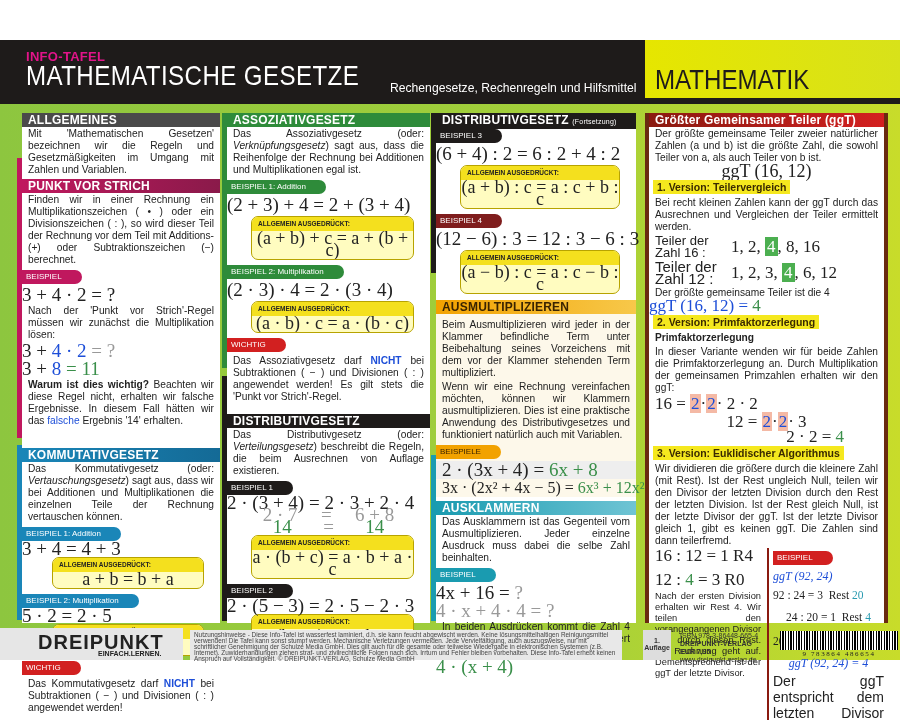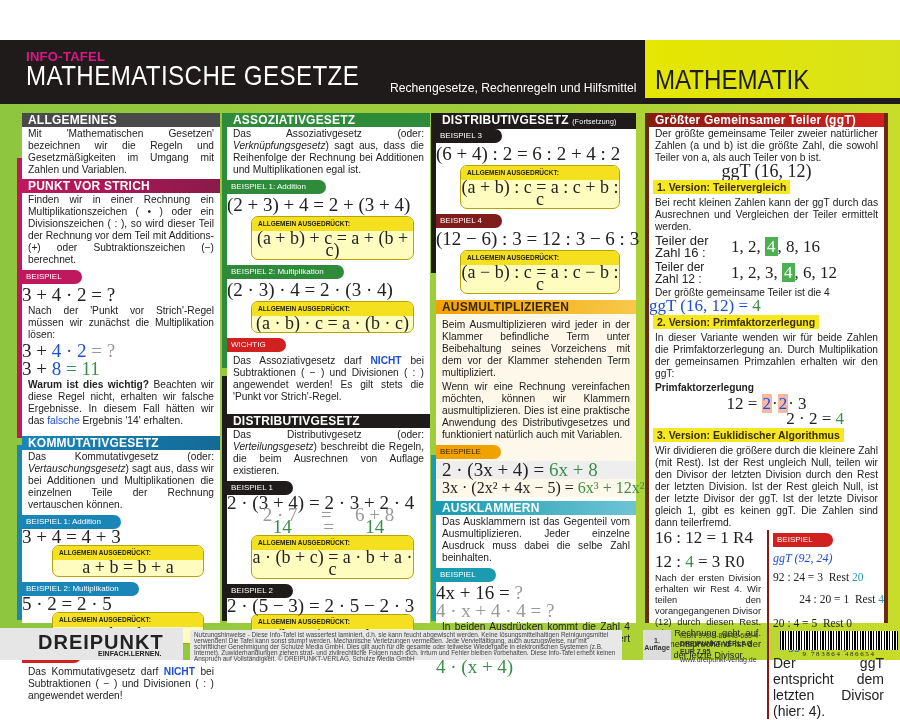--- a/index.html
+++ b/index.html
@@ -179,7 +179,7 @@
       <span class="eq" style="padding:0;font-size:17px"><span>1, 2, </span><span class="hl">4</span><span>, 8, 16</span></span>
     </div>
   <div style="display:flex;align-items:center;padding:1px 6px">
-      <span style="width:76px;font-size:12px">Teiler der Zahl 12 :</span>
+      <span style="width:76px;font-size:15px">Teiler der Zahl 12 :</span>
       <span class="eq" style="padding:0;font-size:17px"><span>1, 2, 3, </span><span class="hl">4</span><span>, 6, 12</span></span>
     </div>
   <div class="txt">Der größte gemeinsame Teiler ist die 4</div>

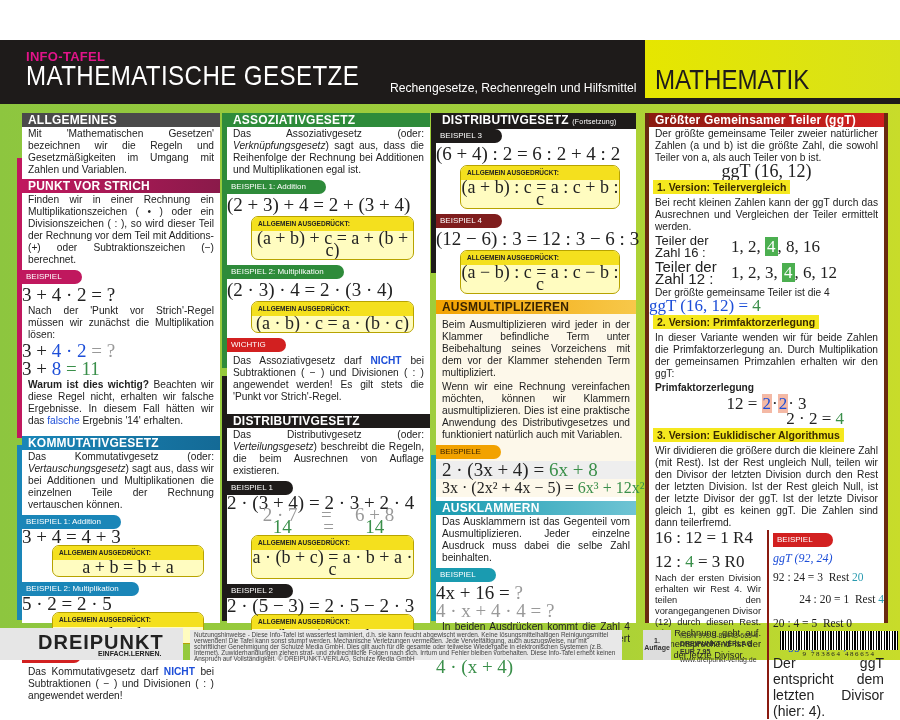--- a/index.html
+++ b/index.html
@@ -185,8 +185,8 @@
   <div class="txt">Der größte gemeinsame Teiler ist die 4</div>
   <div class="eq" style="padding:0;font-size:17px"><span class="red">ggT (16, 12) = </span><span class="grn">4</span></div>
   <div class="vsec">2. Version: Primfaktorzerlegung</div>
+  <div class="txt" style="font-weight:bold">Primfaktorzerlegung</div>
   <div class="txt">In dieser Variante wenden wir für beide Zahlen die Primfaktorzerlegung an. Durch Multiplikation der gemeinsamen Primzahlen erhalten wir den ggT:</div>
-  <div class="txt" style="font-weight:bold">Primfaktorzerlegung</div>
   <div class="eq" style="text-align:center;padding:0 6px;font-size:17px;line-height:18px"><span>12 = </span><span class="hlr red">2</span>·<span class="hlr red">2</span><span>· 3</span></div>
   <div class="eq" style="text-align:right;padding:0 40px 0 0;font-size:17px"><span>2 · 2 = </span><span class="grn">4</span></div>
   <div class="vsec">3. Version: Euklidischer Algorithmus</div>

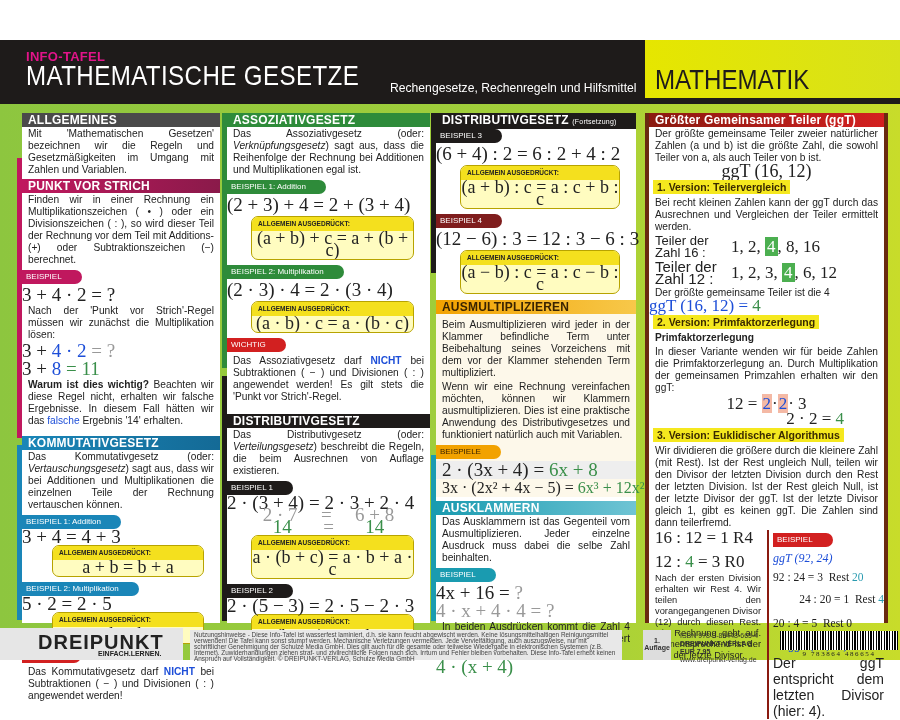--- a/index.html
+++ b/index.html
@@ -187,6 +187,7 @@
   <div class="vsec">2. Version: Primfaktorzerlegung</div>
   <div class="txt" style="font-weight:bold">Primfaktorzerlegung</div>
   <div class="txt">In dieser Variante wenden wir für beide Zahlen die Primfaktorzerlegung an. Durch Multiplikation der gemeinsamen Primzahlen erhalten wir den ggT:</div>
+  <div class="eq" style="text-align:left;padding:0 6px;font-size:17px;line-height:18px"><span>16 = </span><span class="hlr red">2</span>·<span class="hlr red">2</span><span>· 2 · 2</span></div>
   <div class="eq" style="text-align:center;padding:0 6px;font-size:17px;line-height:18px"><span>12 = </span><span class="hlr red">2</span>·<span class="hlr red">2</span><span>· 3</span></div>
   <div class="eq" style="text-align:right;padding:0 40px 0 0;font-size:17px"><span>2 · 2 = </span><span class="grn">4</span></div>
   <div class="vsec">3. Version: Euklidischer Algorithmus</div>

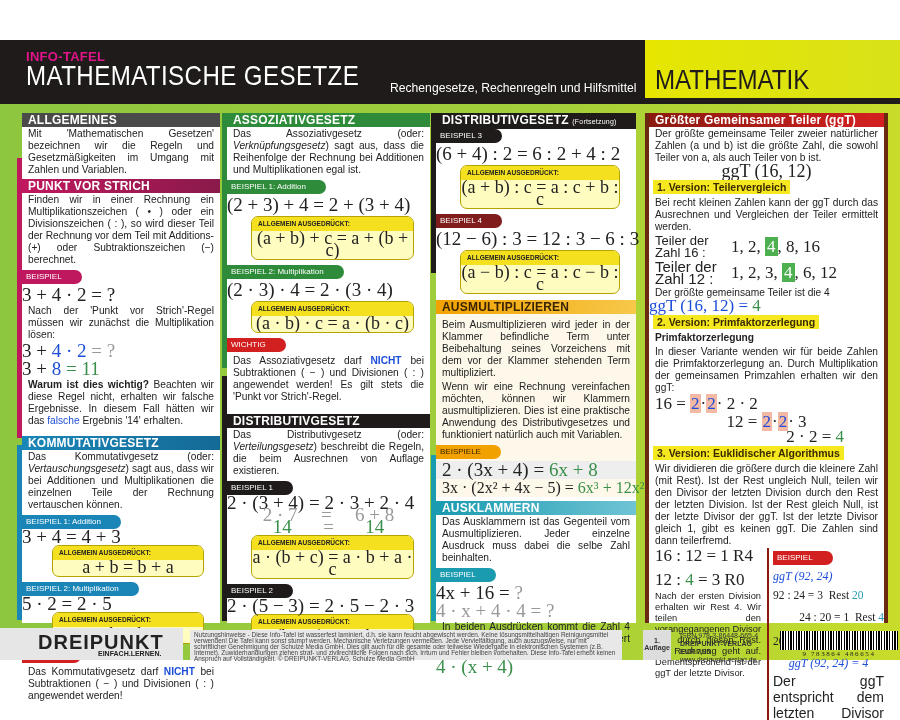--- a/index.html
+++ b/index.html
@@ -62,7 +62,7 @@
     <div class="eq"><span>3 +</span> <span class="red">8</span> <span class="grn">= 11</span></div>
     <div class="txt"><b>Warum ist dies wichtig?</b><span> Beachten wir diese Regel nicht, erhalten wir falsche Ergebnisse. In diesem Fall hätten wir das </span><span class="red">falsche</span><span> Ergebnis '14' erhalten.</span></div>
   </div>
-  <div style="margin-top:8px">
+  <div style="margin-top:20px">
     <div class="sec-h" style="background:linear-gradient(90deg,#1a86b8,#146a96)">KOMMUTATIVGESETZ</div>
     <div class="txt"><span>Das Kommutativgesetz (oder: </span><i>Vertauschungsgesetz</i><span>) sagt aus, dass wir bei Additionen und Multiplikationen die einzelnen Teile der Rechnung vertauschen können.</span></div>
     <span class="badge" style="background:#1a86b8">BEISPIEL 1: Addition</span>

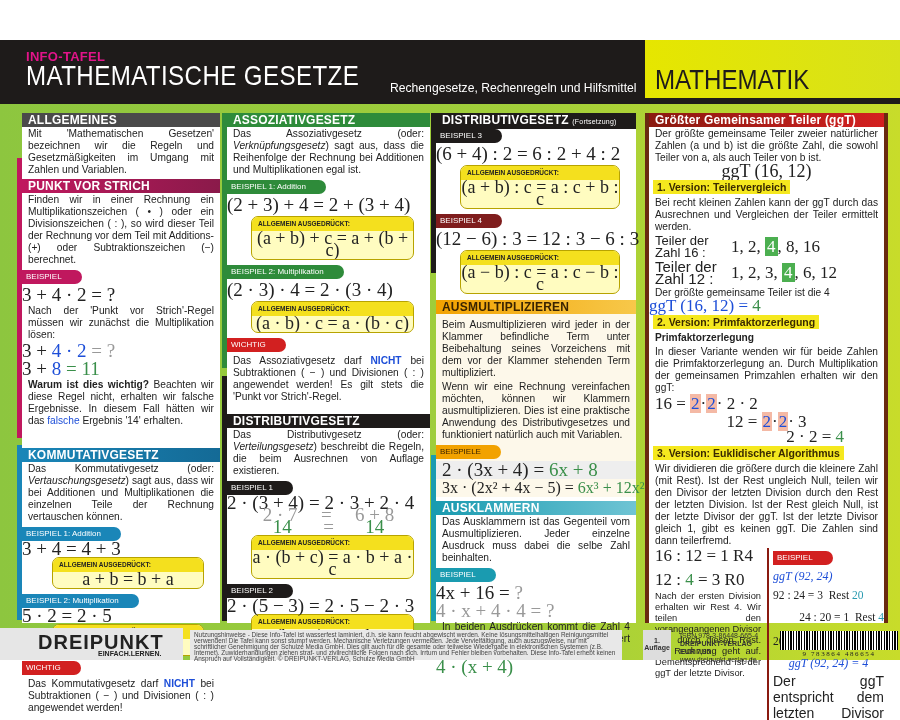--- a/index.html
+++ b/index.html
@@ -202,7 +202,7 @@
       <span class="badge" style="background:#d22020">BEISPIEL</span>
       <div class="eq red" style="text-align:left;font-size:12px;font-style:italic">ggT (92, 24)</div>
       <div class="eq" style="text-align:left;font-size:11.5px;padding:4px 0"><span>92 : 24 = 3</span>&nbsp;&nbsp;<span>Rest </span><span class="teal">20</span></div>
-      <div class="eq" style="text-align:right;font-size:11.5px;padding:6px 0"><span>24 : 20 = 1</span>&nbsp;&nbsp;<span>Rest </span><span class="teal">4</span></div>
+      <div class="eq" style="text-align:center;font-size:11.5px;padding:6px 0"><span>24 : 20 = 1</span>&nbsp;&nbsp;<span>Rest </span><span class="teal">4</span></div>
       <div class="eq" style="text-align:left;font-size:11.5px;padding:6px 0"><span>20 : 4  = 5</span>&nbsp;&nbsp;<span>Rest </span><span>0</span></div>
       <div class="eq red" style="text-align:center;font-size:12px;font-style:italic;padding:4px 0">ggT (92, 24) = 4</div>
       <div class="txt" style="padding:0;font-size:14px;line-height:16px">Der ggT entspricht dem letzten Divisor (hier: 4).</div>

